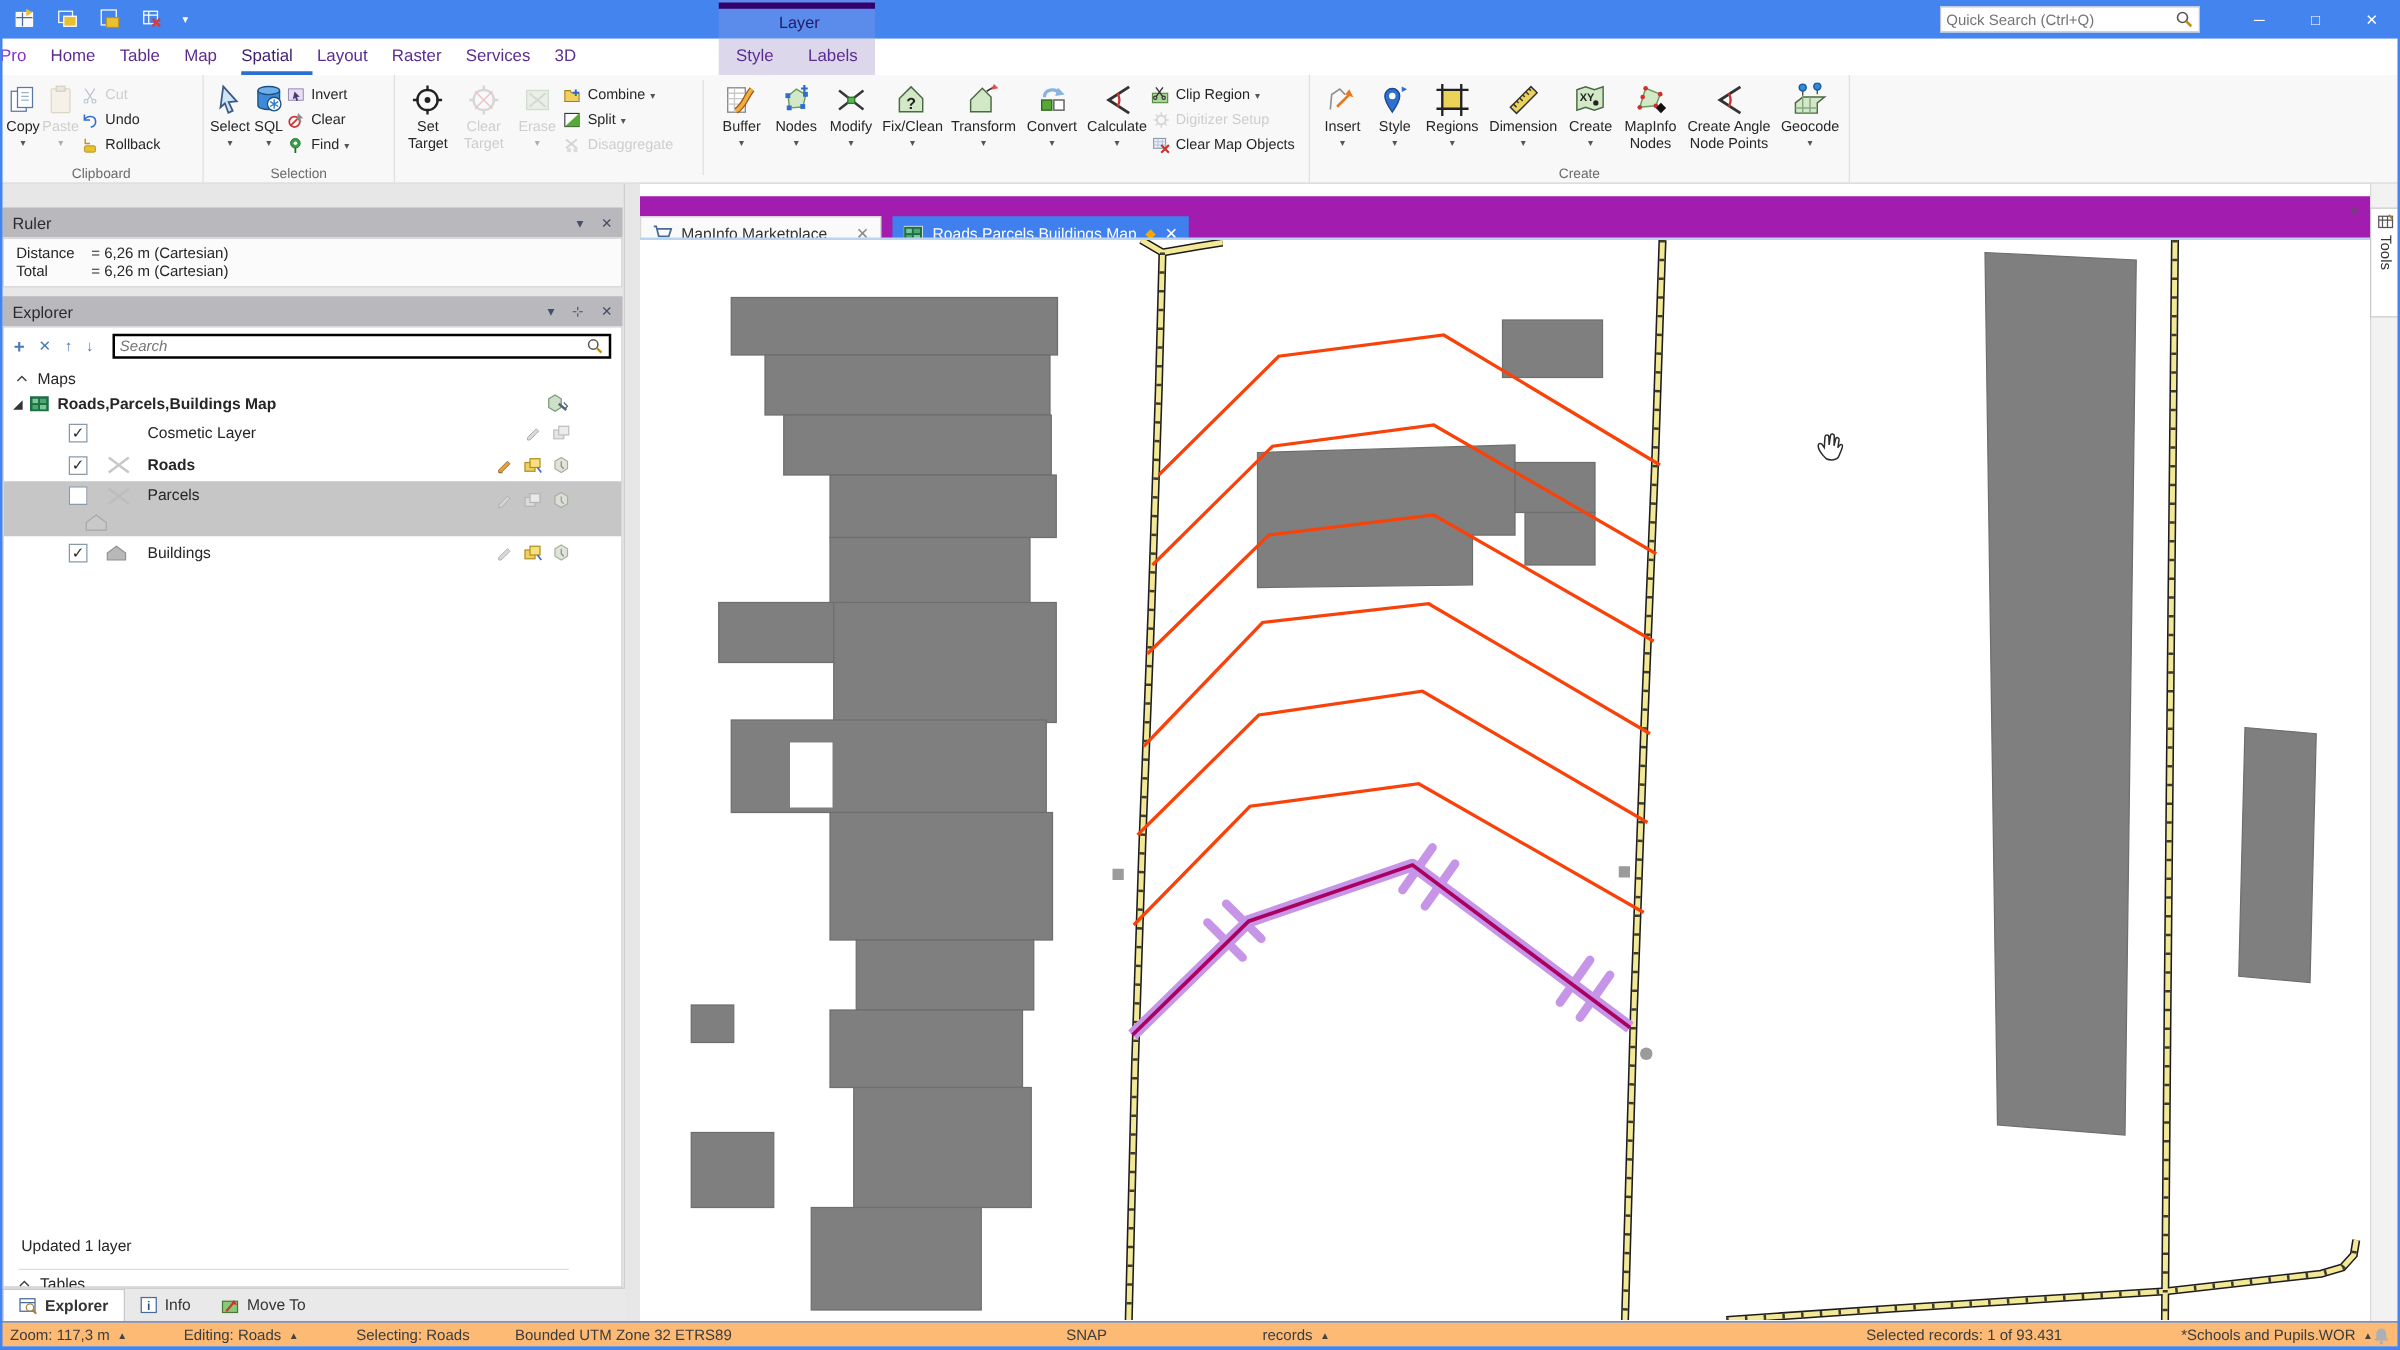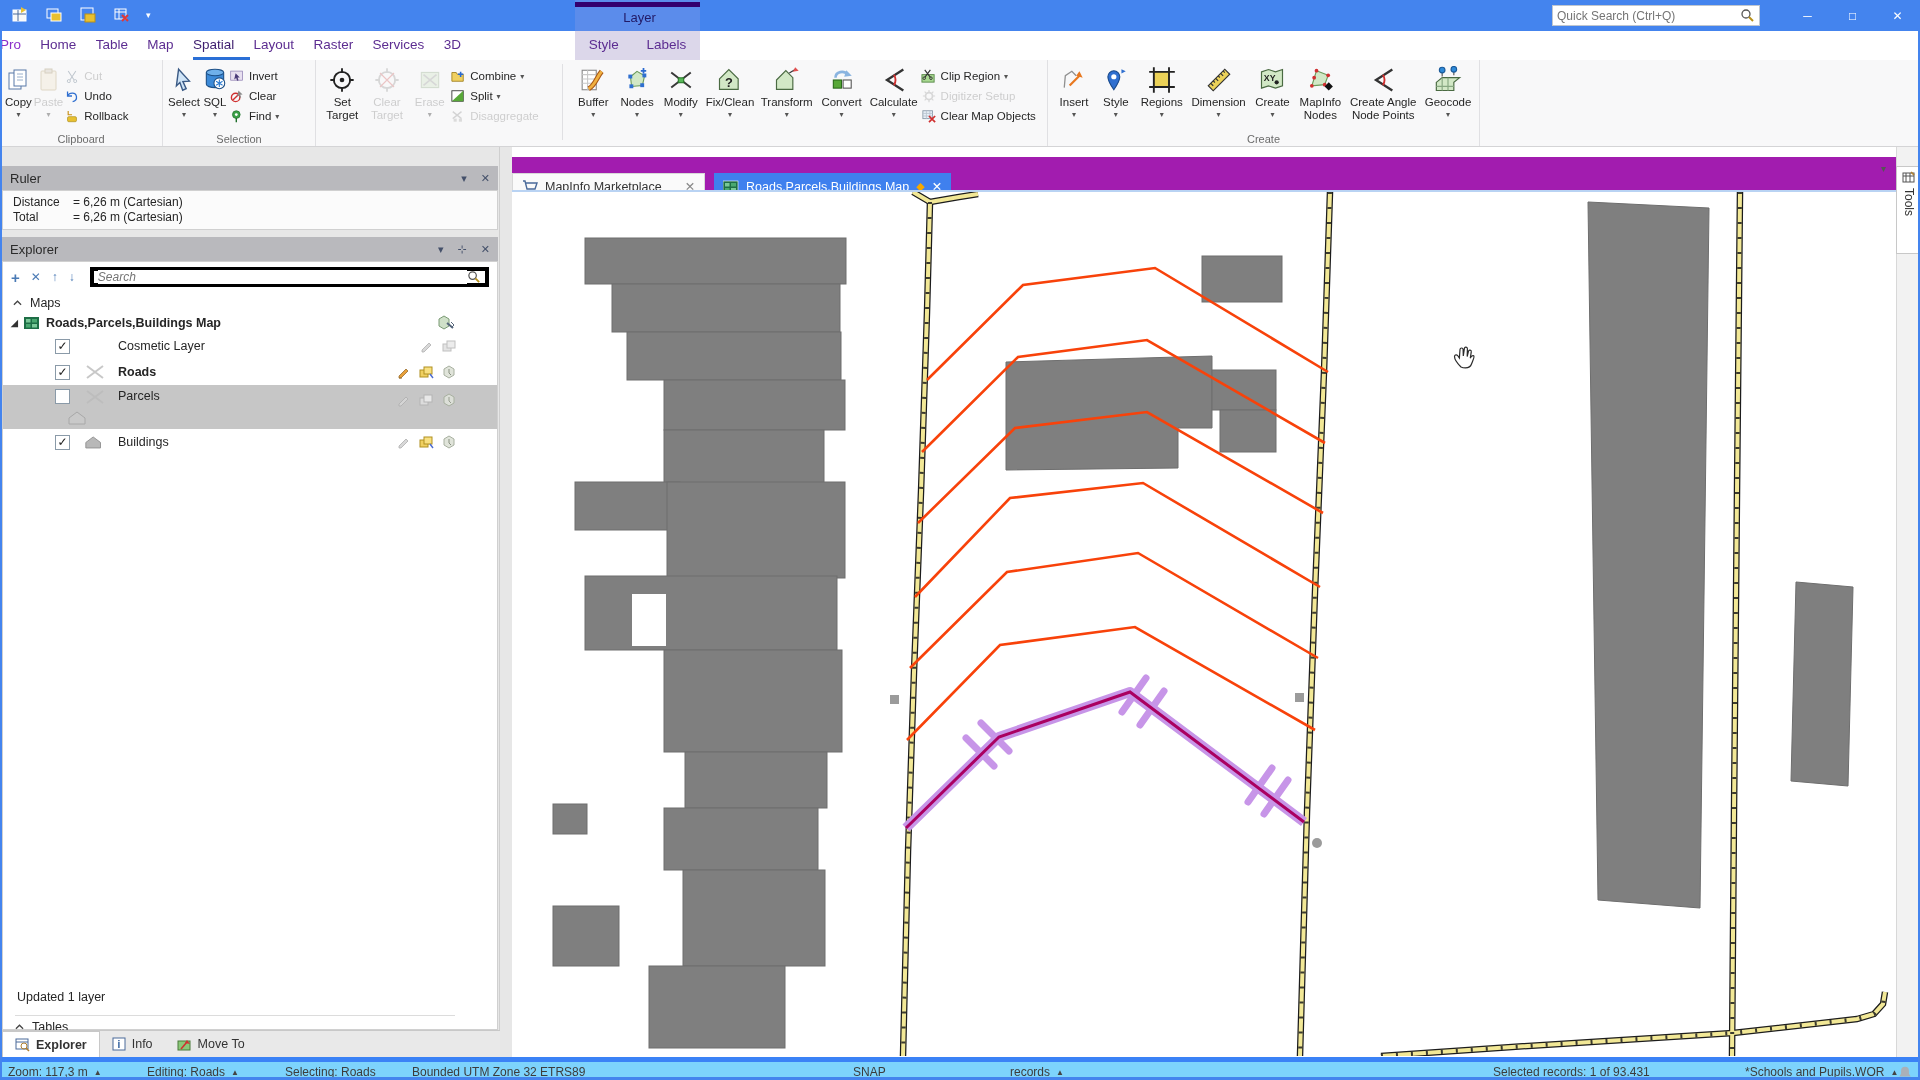--- a/index.html
+++ b/index.html
@@ -49,7 +49,7 @@
 .rrow .rl{width:60px}
 #exp-body{position:absolute;left:2px;top:114px;width:496px;height:769px;background:#fff;border:1px solid #d0d0d0}
 #exp-toolbar{display:flex;align-items:center;height:30px;padding:0 8px;gap:11px;color:#4a7ab5}
-#exp-search{flex:1;height:20px;border:4px solid #000000;display:flex;align-items:center;padding:0 4px;margin-left:4px}
+#exp-search{flex:1;height:20px;border:2px solid #000000;display:flex;align-items:center;padding:0 4px;margin-left:4px}
 #exp-search input{border:none;outline:none;flex:1;font-family:"Liberation Sans",sans-serif;font-style:italic;font-size:12px;color:#666}
 .treehead{display:flex;align-items:center;gap:8px;padding:4px 0 2px 10px;font-size:12.5px}
 .mapnode{display:flex;align-items:center;gap:6px;padding:3px 8px 3px 8px;font-weight:bold;font-size:12.5px}

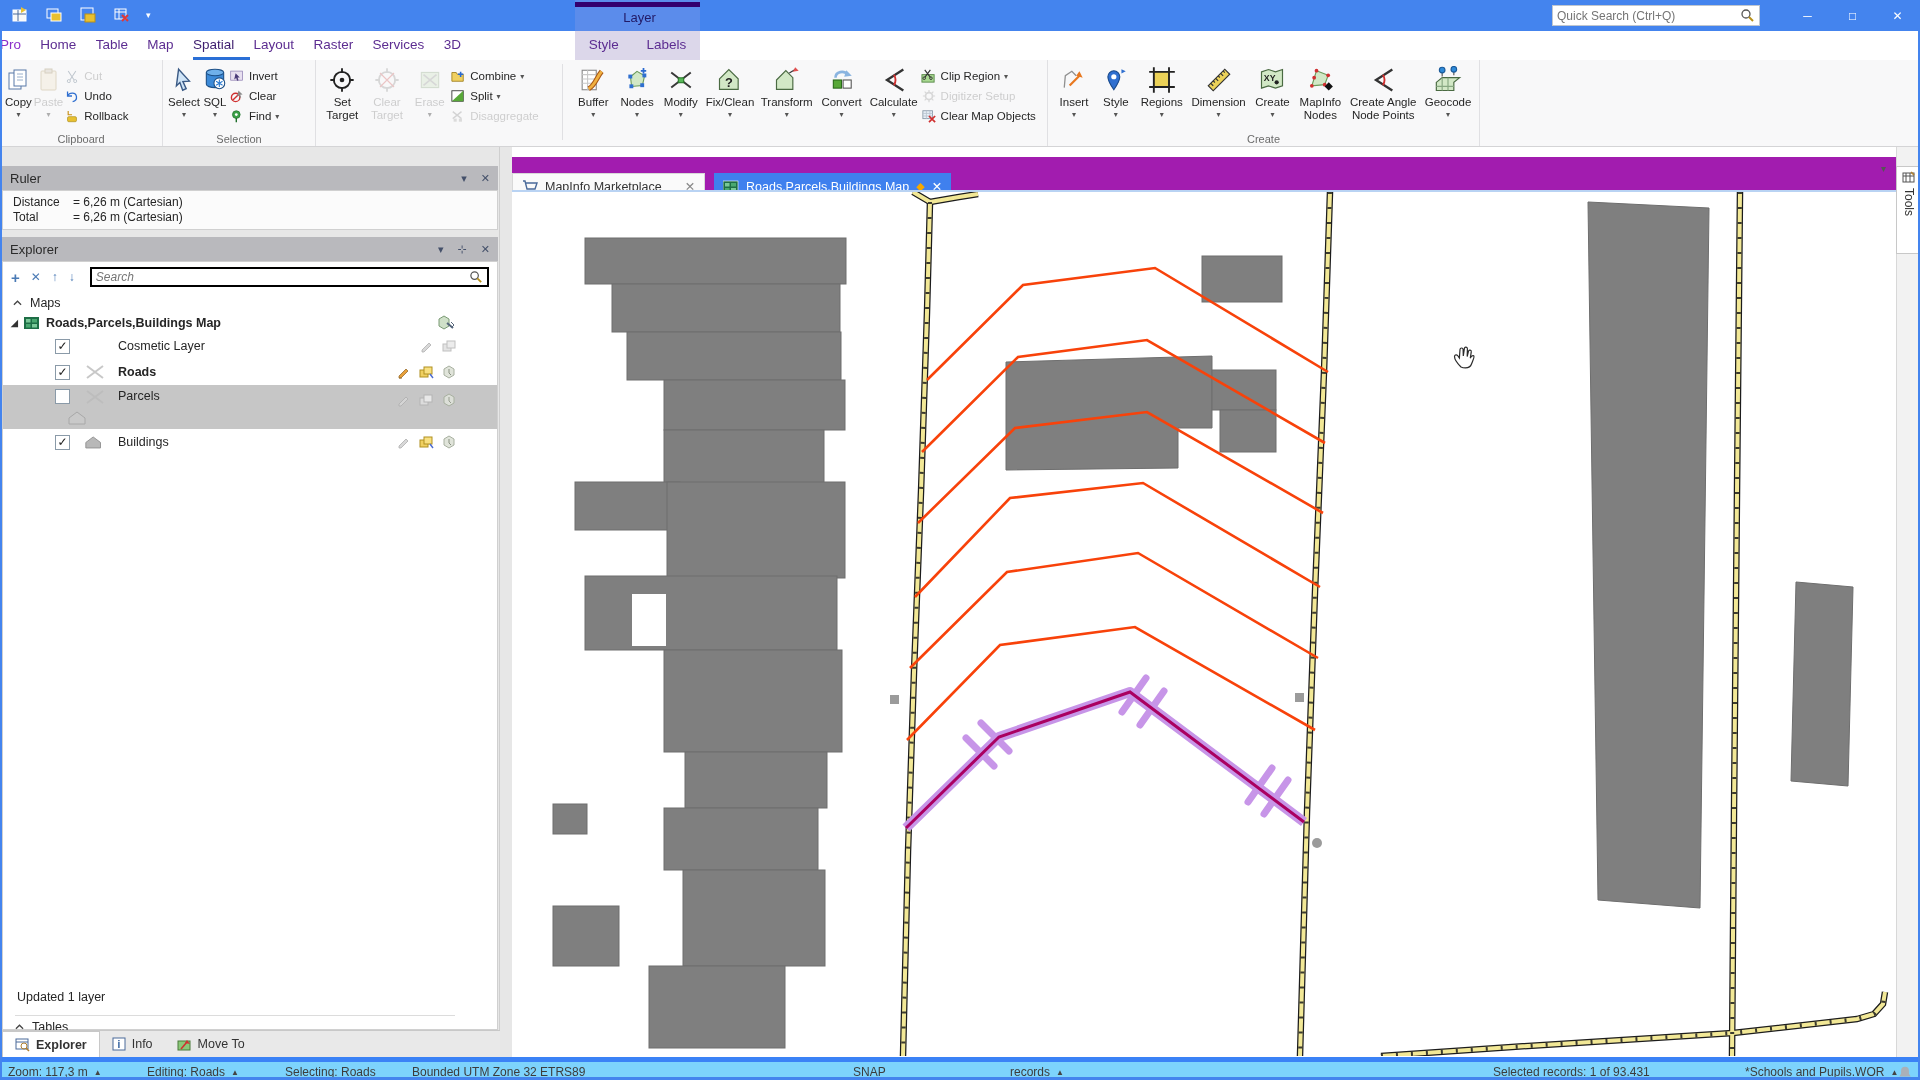--- a/index.html
+++ b/index.html
@@ -70,7 +70,7 @@
 .btab{display:flex;align-items:center;gap:6px;padding:0 12px;font-size:12.5px;color:#333}
 .btab.active{background:#fff;border:1px solid #c8c8c8;border-bottom:none;font-weight:bold}
 
-#statusbar{position:absolute;left:0;top:1057px;width:1920px;height:20px;background:#7dd3fc;border-top:5px solid #3b82f6;font-size:12px;color:#3c3c3c}
+#statusbar{position:absolute;left:0;top:1057px;width:1920px;height:20px;background:#fdba74;border-top:1px solid #3b82f6;font-size:12px;color:#3c3c3c}
 .sitem{position:absolute;top:3px;display:flex;gap:6px;align-items:center;white-space:nowrap}
 .scaret{font-size:8px;color:#444}
 #bluebottom{position:absolute;left:0;top:1077px;width:1920px;height:3px;background:#4484ee}

